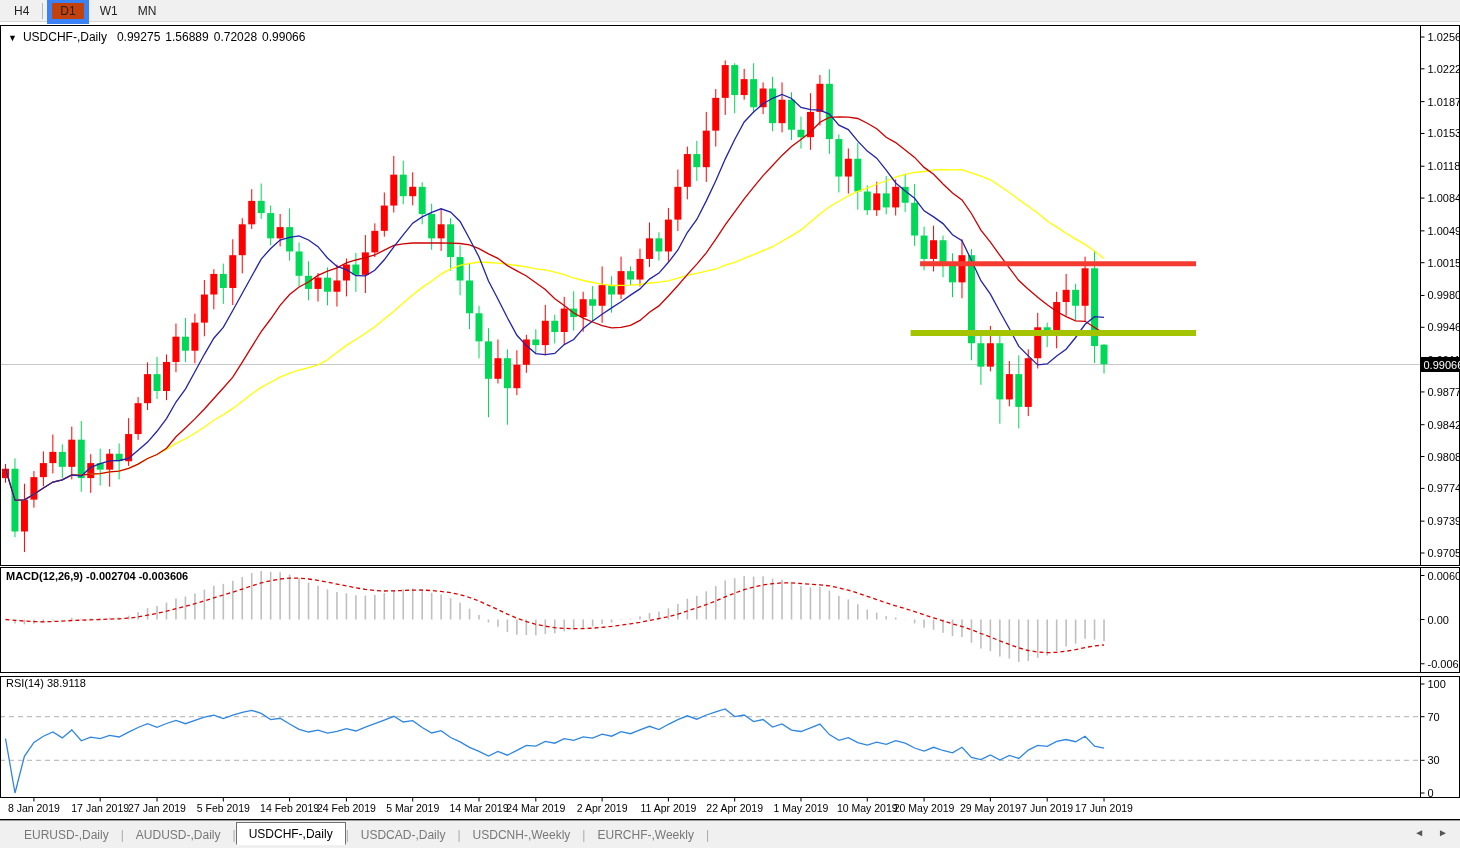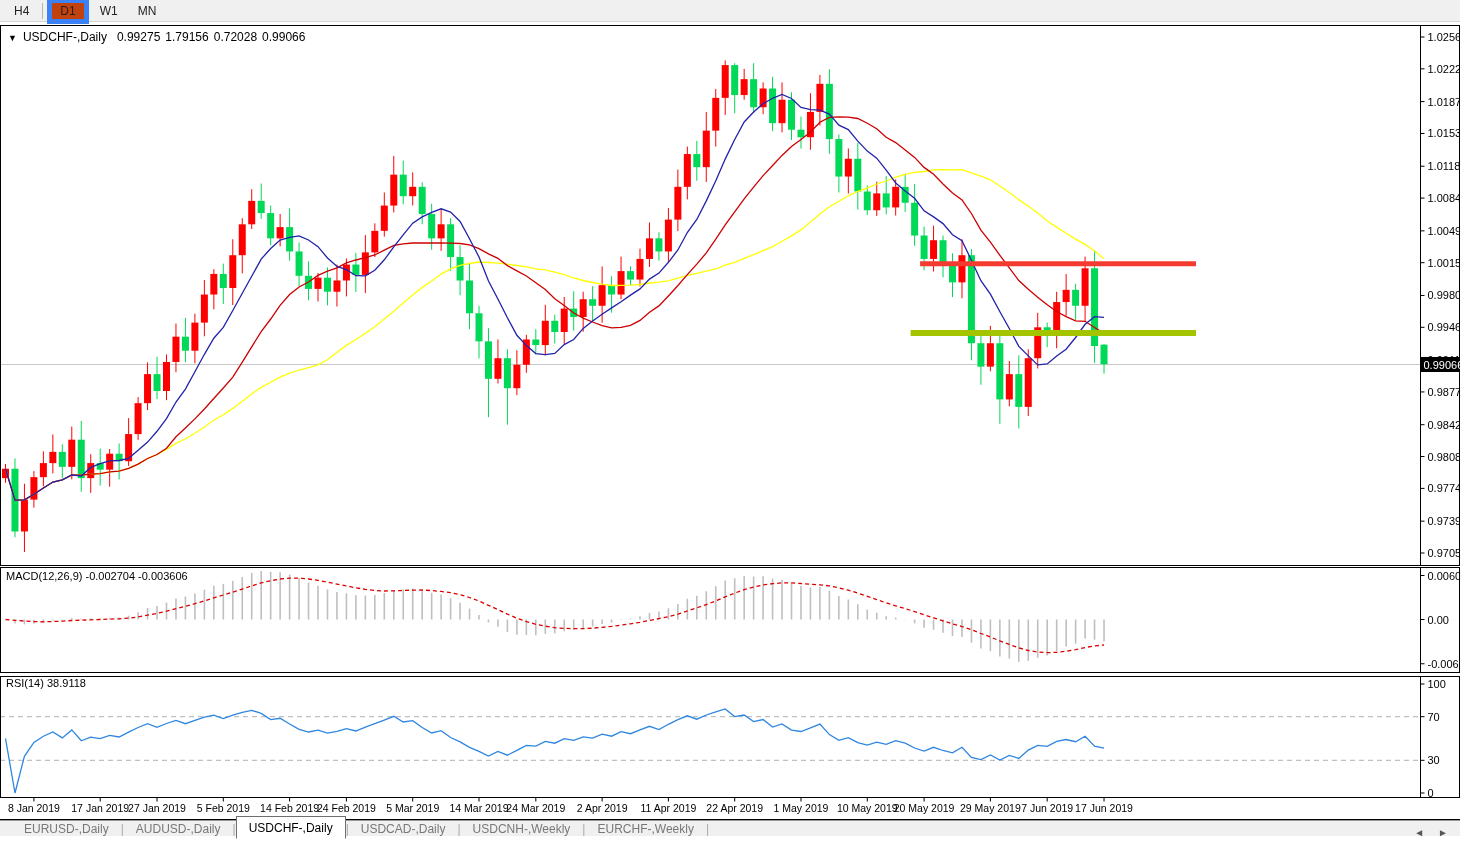--- a/index.html
+++ b/index.html
@@ -518,7 +518,7 @@
       </svg>
 
     <div id="charttitle">
-      <span class="tri">▼</span><span class="sym">USDCHF-,Daily</span><span class="px">0.99275</span><span class="px">1.79156</span><span class="px">0.72028</span><span class="px">0.99066</span>
+      <span class="tri">▼</span><span class="sym">USDCHF-,Daily</span><span class="px">0.99275</span><span class="px">1.56889</span><span class="px">0.72028</span><span class="px">0.99066</span>
     </div>
 
     <div id="macdlabel" class="panel-label">

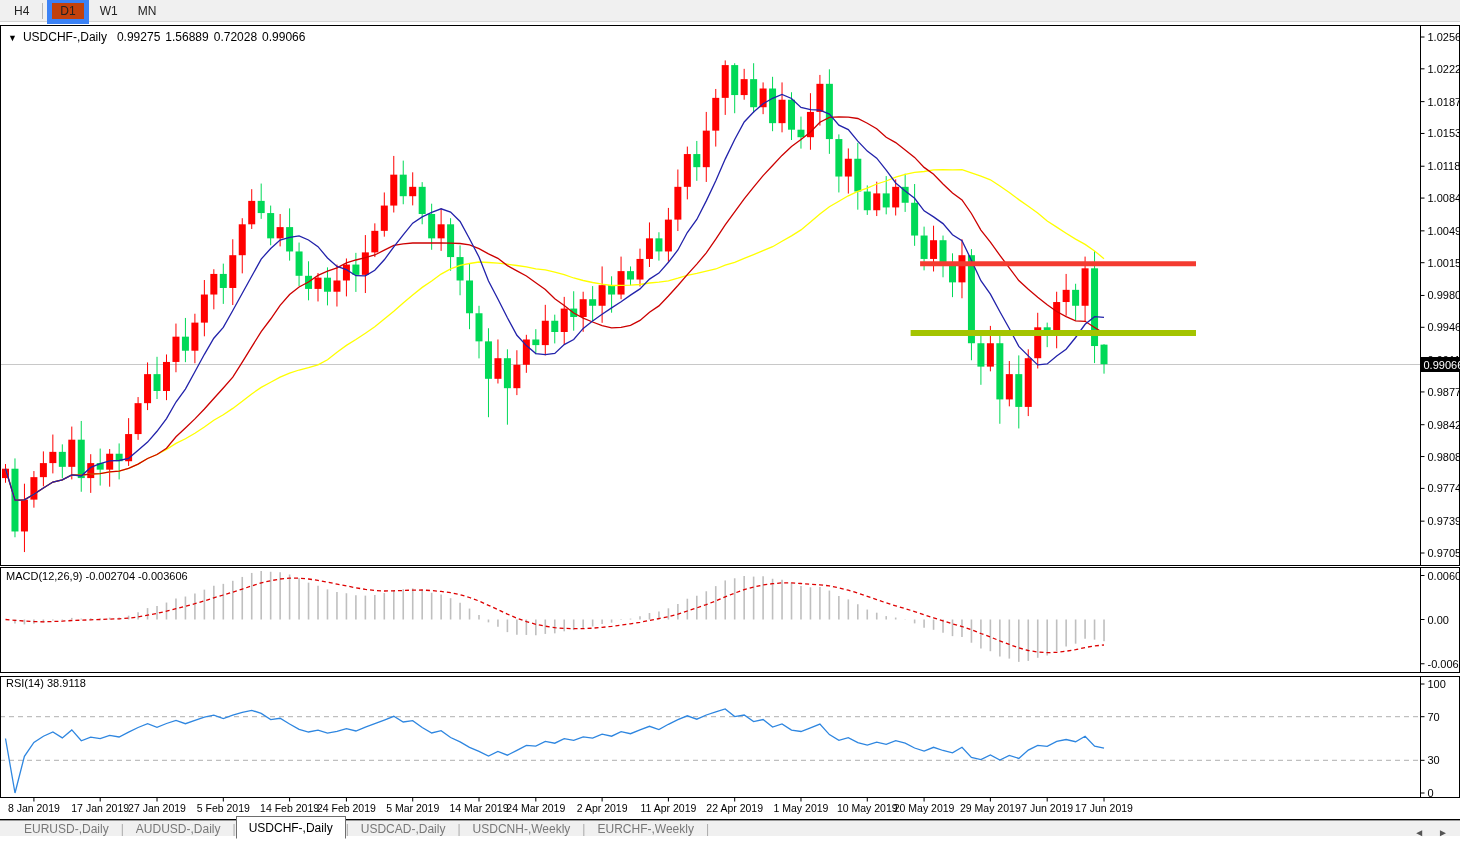--- a/index.html
+++ b/index.html
@@ -23,7 +23,7 @@
   #charttitle span.px{margin-right:5px;}
 
   .panel-label{position:absolute;font-size:11px;color:#000;white-space:nowrap;}
-  #macdlabel{left:6px;top:546px;}
+  #macdlabel{left:6px;top:546px;font-weight:bold;}
   #rsilabel{left:6px;top:653px;text-align:center;}
 
   

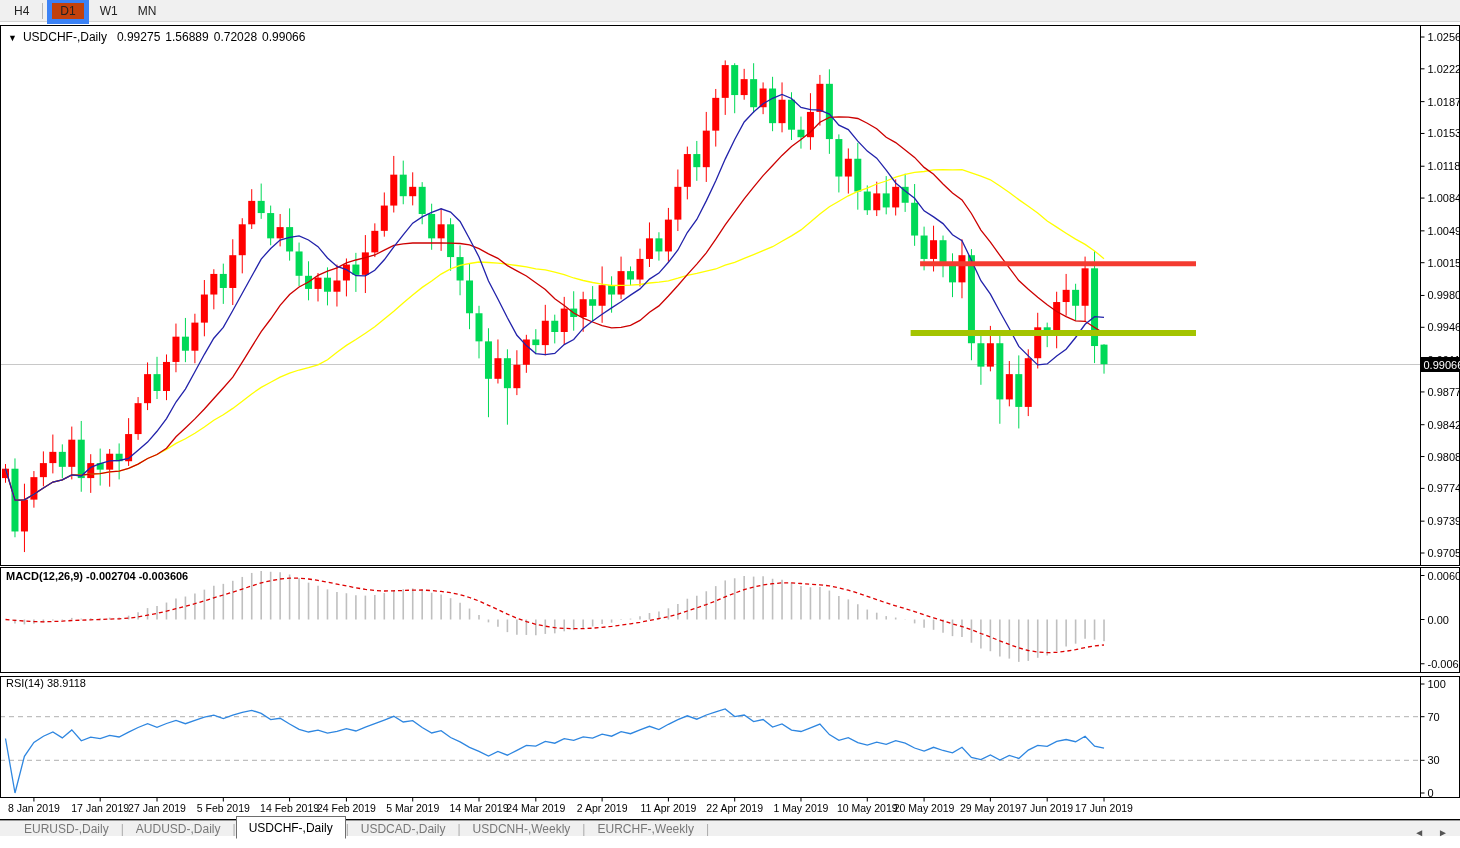--- a/index.html
+++ b/index.html
@@ -27,7 +27,7 @@
   #rsilabel{left:6px;top:653px;text-align:center;}
 
   
-  #tabbar{position:absolute;left:0;top:820px;width:1460px;height:16px;background:#f0f0f0;
+  #tabbar{position:absolute;left:0;top:820px;width:1460px;height:28px;background:#f0f0f0;
           border-top:1px solid #9a9a9a;display:flex;align-items:center;padding-left:12px;box-sizing:border-box;}
   .tab{font-size:12px;color:#787878;padding:3px 12px;white-space:nowrap;cursor:default;}
   .tab.active{background:#ffffff;color:#000;border:1px solid #6e6e6e;border-bottom:1px solid #fff;margin-top:-2px;padding-top:4px;}

